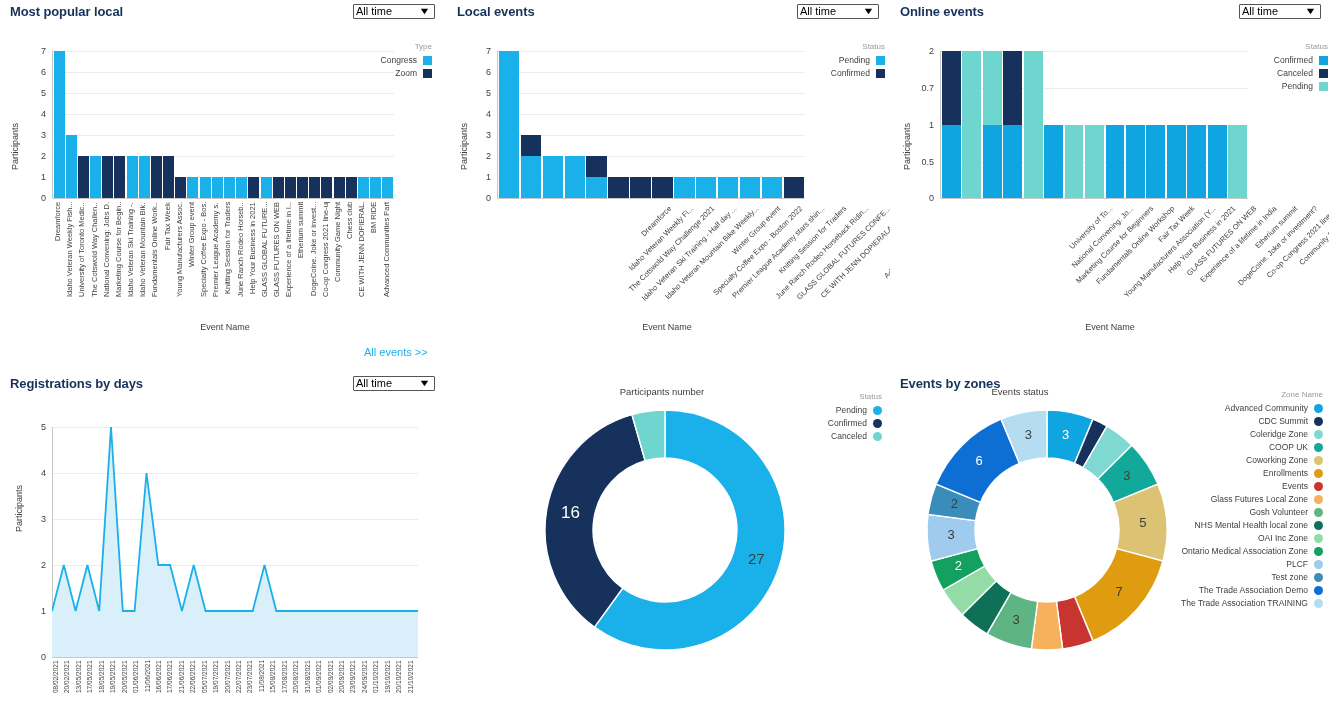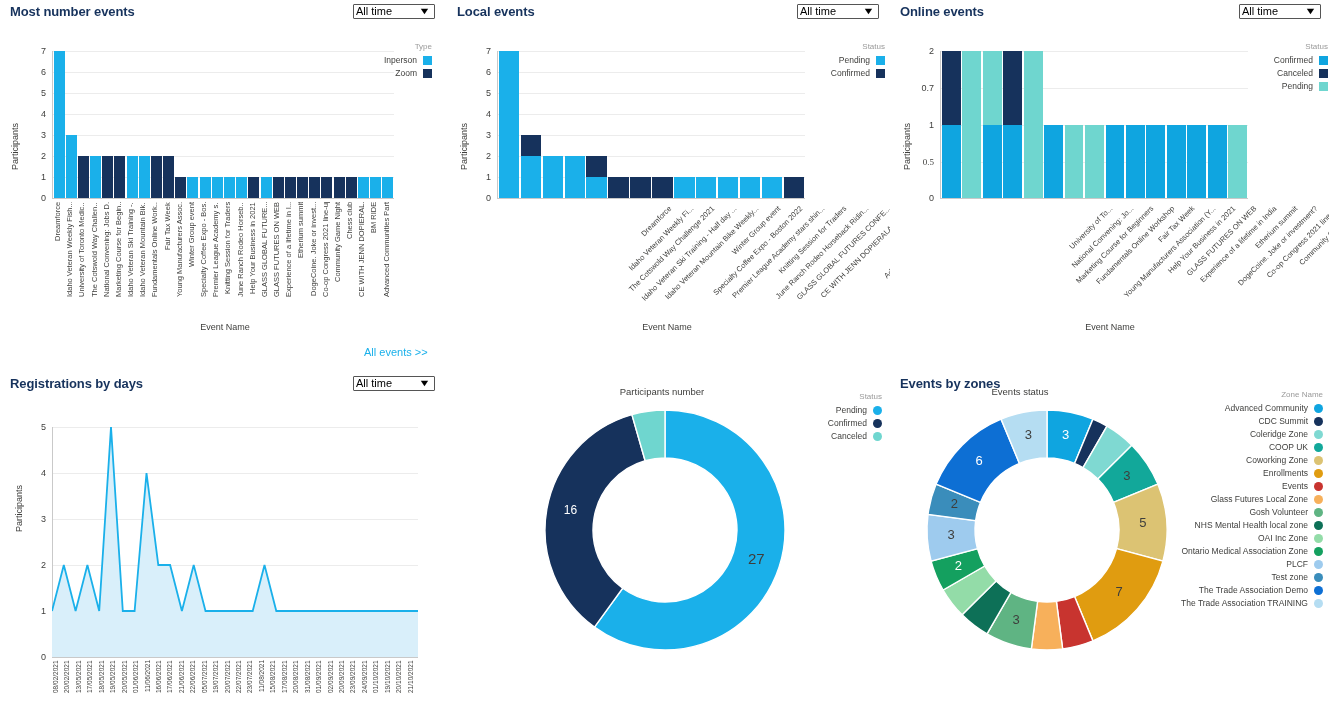--- a/index.html
+++ b/index.html
@@ -98,7 +98,7 @@
 
   <div class="panel" style="left:0;top:0;width:443px;height:368px;">
     <div class="panel-header">
-      <div class="panel-title">Most number events</div>
+      <div class="panel-title">Most popular local</div>
       <div class="time-select">
         <span>All time</span>
         <span class="caret">▼</span>

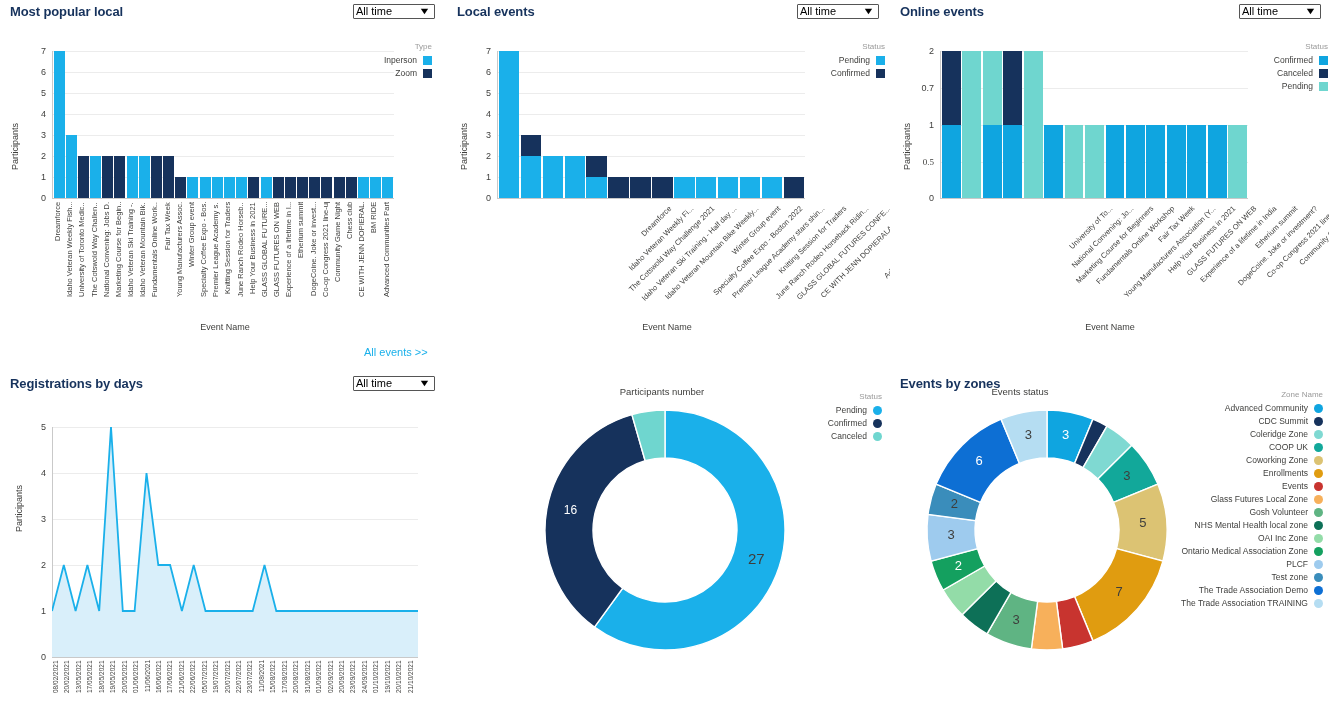--- a/index.html
+++ b/index.html
@@ -247,7 +247,7 @@
       <div class="legend" id="legend-most-popular" style="left:336px;top:20px;width:96px;">
         <div class="legend-title">Type</div>
       <div class="legend-row">
-            <span>Inperson</span>
+            <span>Congress</span>
             <span class="legend-swatch-sq" style="background: rgb(26, 176, 234);"></span>
           </div>
           <div class="legend-row">

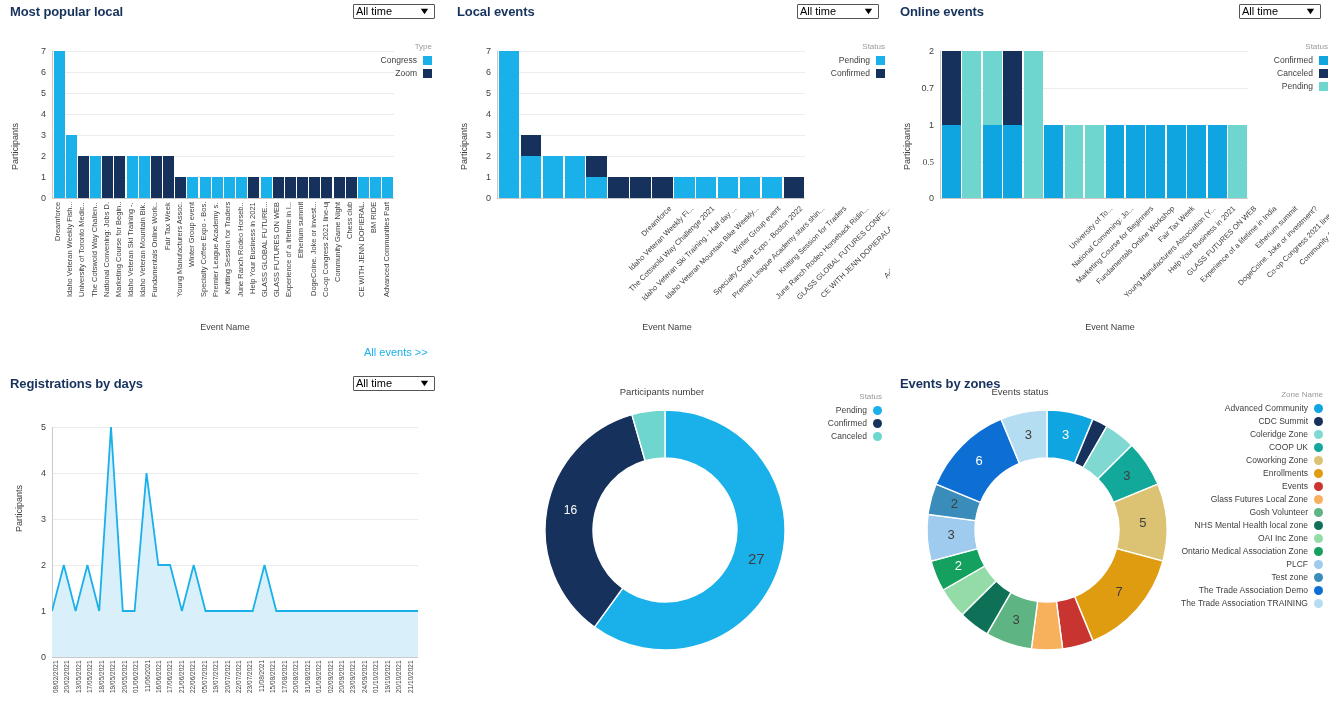--- a/index.html
+++ b/index.html
@@ -384,7 +384,7 @@
       <div class="tick" style="left:18px;top:24px;width:26px;">2</div>
       <div class="tick" style="left:18px;top:61px;width:26px;">0.7</div>
       <div class="tick" style="left:18px;top:98px;width:26px;">1</div>
-      <div class="tick" style="left:18px;top:135px;width:26px;font-family:Liberation Serif, serif;">0.5</div>
+      <div class="tick" style="left:18px;top:135px;width:26px;">0.5</div>
       <div class="tick" style="left:18px;top:171px;width:26px;">0</div>
 
       <div class="gridline" style="left:50px;top:29px;width:308px;"></div>

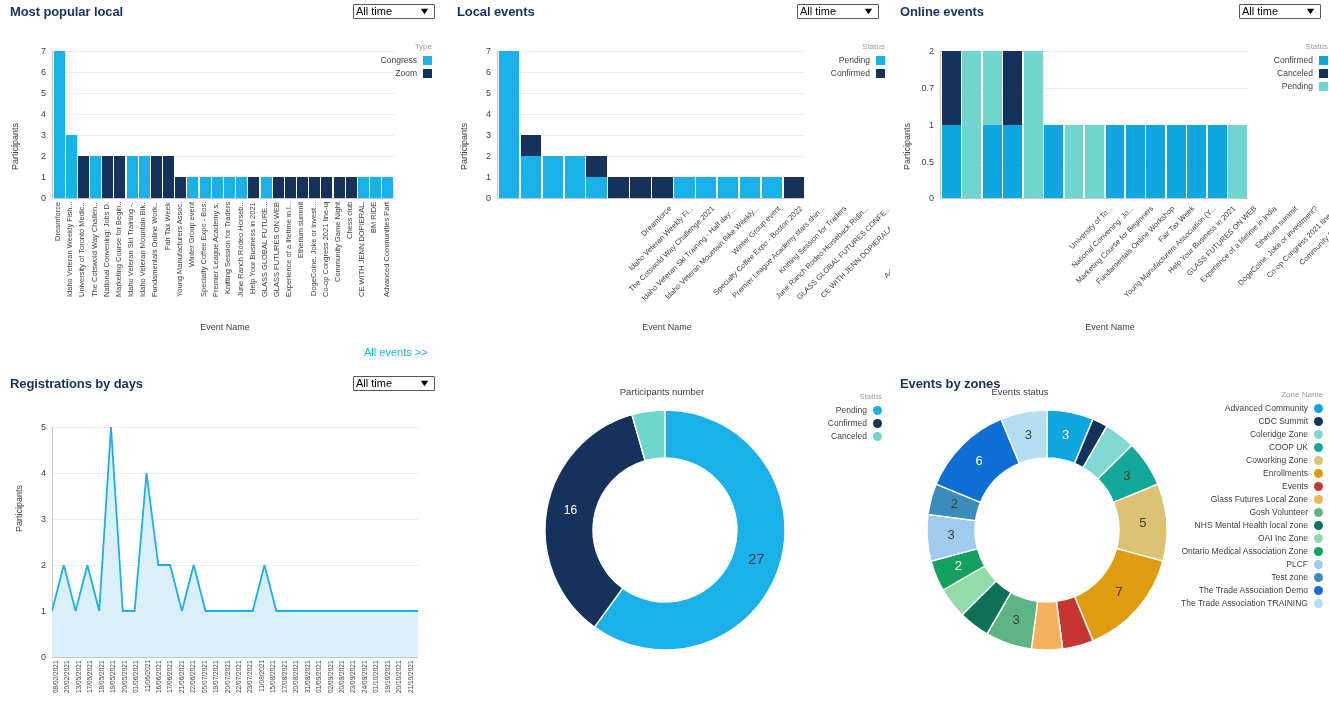--- a/index.html
+++ b/index.html
@@ -567,7 +567,7 @@
       </svg>
     <div id="slicelabels-participants" style="position:absolute;left:93px;top:33px;width:250px;height:250px;">
         <div class="slice-label" style="left: 202.301px; top: 144.666px; width: 28px; text-align: center; color: rgb(62, 62, 60); font-size: 15px;">27</div>
-        <div class="slice-label" style="left: 16.4585px; top: 98.3298px; width: 28px; text-align: center; color: rgb(255, 255, 255); font-size: 12px;">16</div>
+        <div class="slice-label" style="left: 16.4585px; top: 98.3298px; width: 28px; text-align: center; color: rgb(255, 255, 255); font-size: 17px;">16</div>
       </div>
 
     <div class="legend" id="legend-participants" style="left:315px;top:20px;width:120px;">

